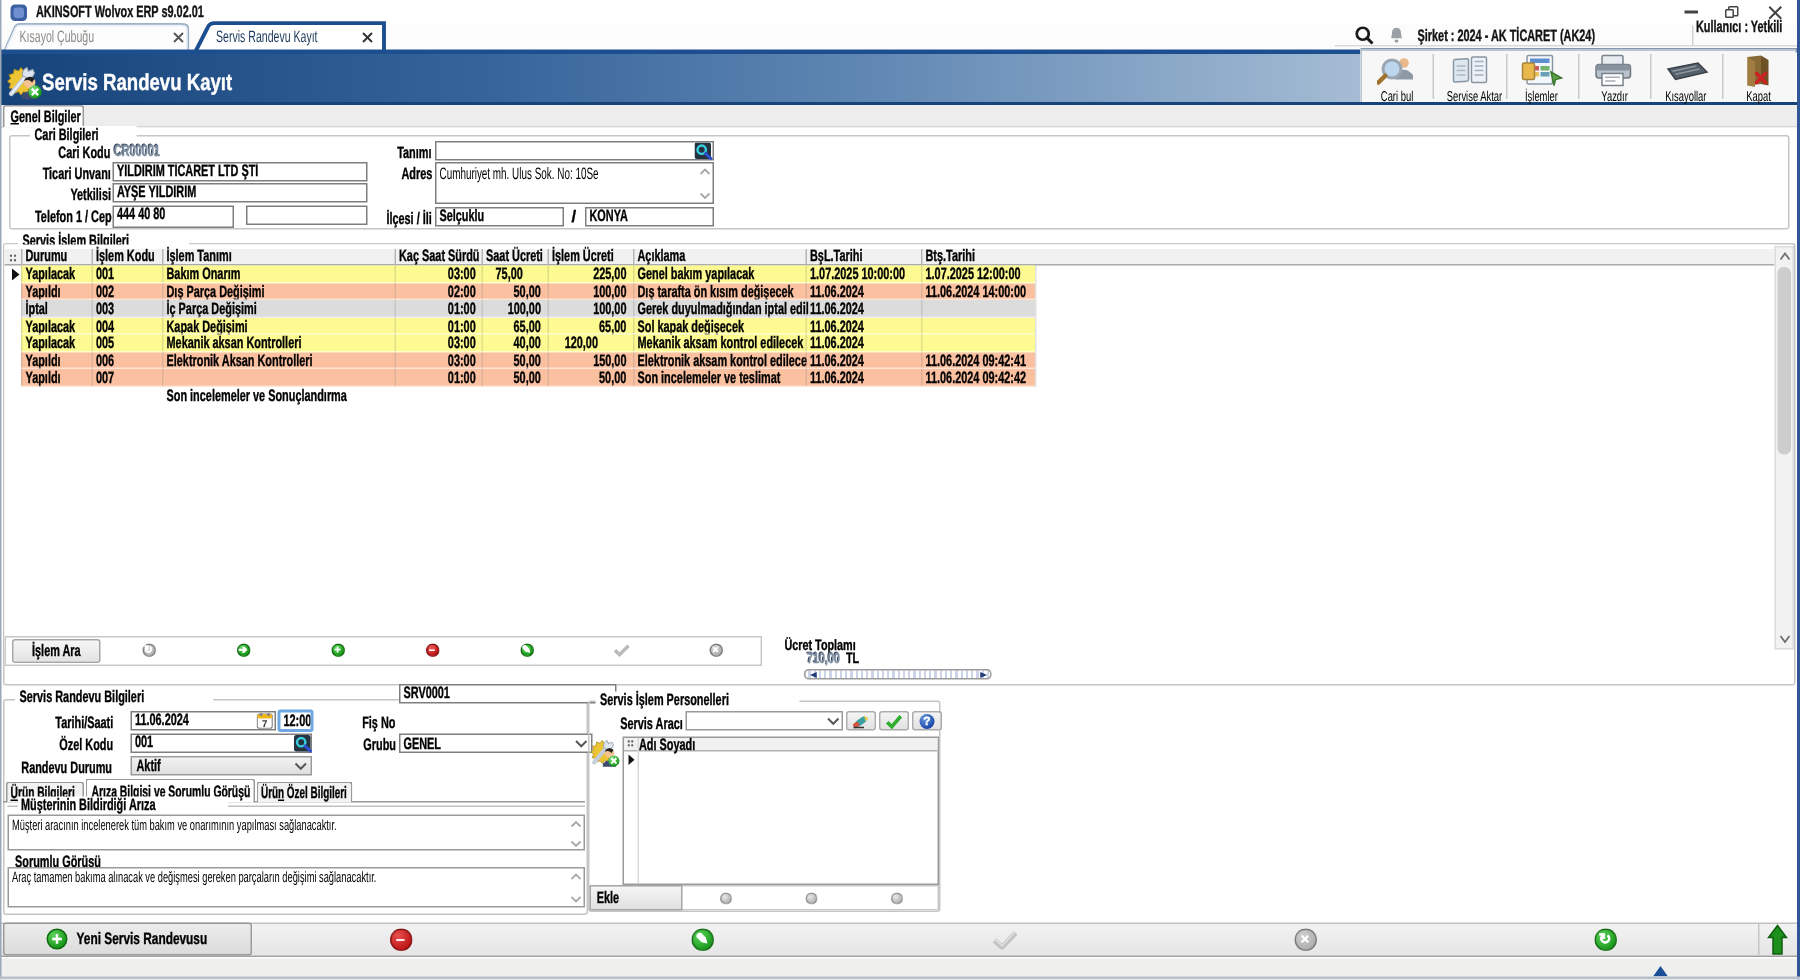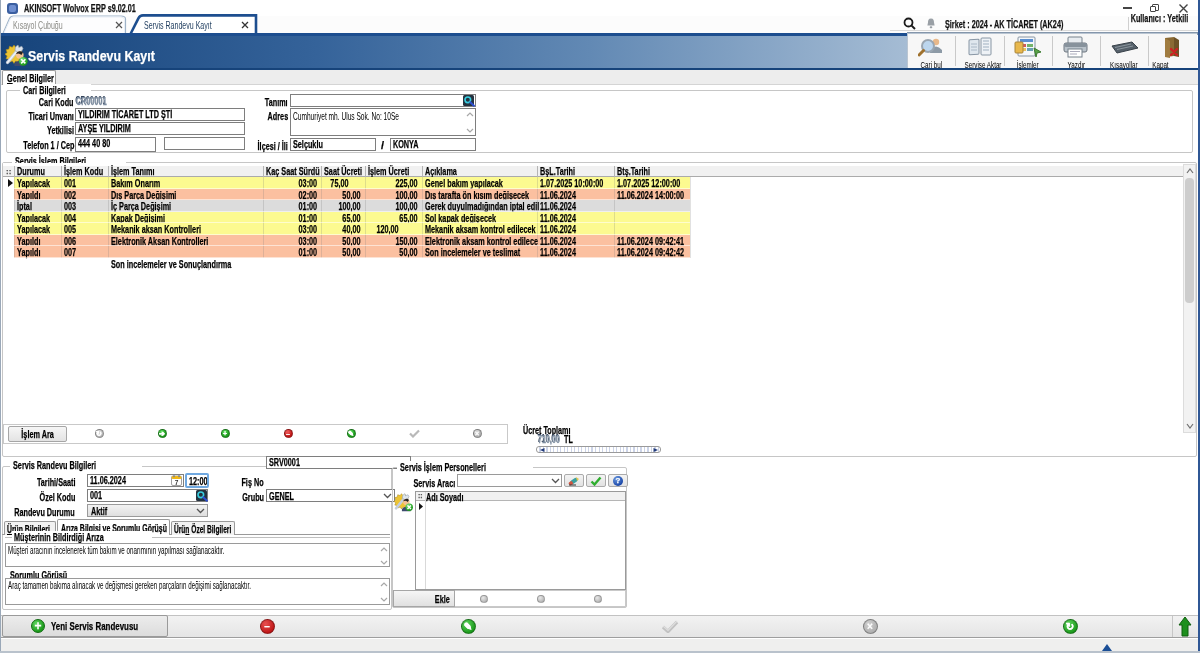--- a/index.html
+++ b/index.html
@@ -89,7 +89,7 @@
 <div class="ab" style="left:1100px;top:36px;width:1px;height:30px;background:#c9c9c9"></div>
 <div class="ab" style="left:1100px;top:59px;width:48px;text-align:center;font:9.5px 'Liberation Sans';color:#000"><span class="sxc thin" style="transform:scaleX(.66)">Kısayollar</span></div>
 <div class="ab" style="left:1148px;top:36px;width:1px;height:30px;background:#c9c9c9"></div>
-<div class="ab" style="left:1148px;top:59px;width:48px;text-align:left;font:9.5px 'Liberation Sans';color:#000"><span class="sxc thin" style="transform:scaleX(.66)">Kapat</span></div>
+<div class="ab" style="left:1148px;top:59px;width:48px;text-align:center;font:9.5px 'Liberation Sans';color:#000"><span class="sxc thin" style="transform:scaleX(.66)">Kapat</span></div>
 <svg class="ab" style="left:918px;top:36px" width="28" height="22">
  <circle cx="18" cy="6" r="3.2" fill="#e8b88a"></circle>
     <path d="M12,14 q6,-7 12,0 l0,3 -12,0 z" fill="#8d9aa6"></path>

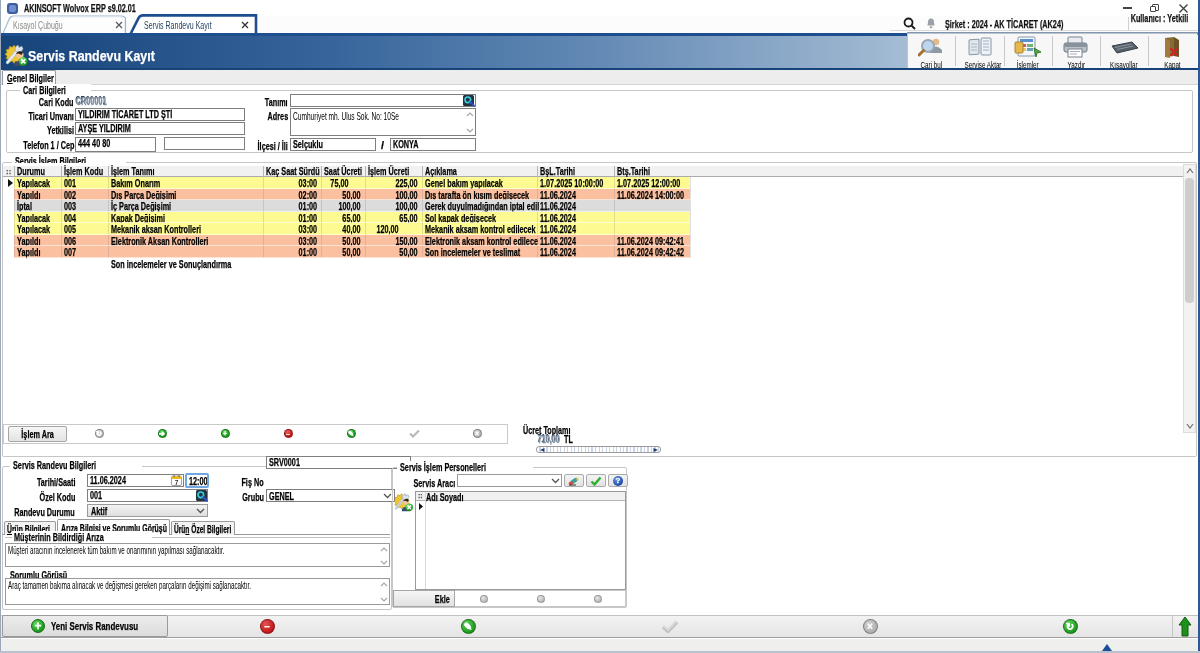--- a/index.html
+++ b/index.html
@@ -494,7 +494,7 @@
 <div class="ab" style="left:425px;top:492px;width:1px;height:97px;background:#d9d9d9"></div>
 
 <div class="ab" style="left:393px;top:590px;width:233px;height:17px;background:#fff;border:1px solid #c9c9c9"></div>
-<div class="ab" style="left:393px;top:590px;width:62px;height:17px;background:linear-gradient(#f6f6f6,#e0e0e0);border:1px solid #a6a6a6;text-align:right;font:bold 11px 'Liberation Sans';line-height:16px"><span class="sxc">Ekle</span></div>
+<div class="ab" style="left:393px;top:590px;width:62px;height:17px;background:linear-gradient(#f6f6f6,#e0e0e0);border:1px solid #a6a6a6;text-align:left;font:bold 11px 'Liberation Sans';line-height:16px"><span class="sxc">Ekle</span></div>
 
 <div class="circ" style="left:480px;top:594.5px;width:8px;height:8px;background:radial-gradient(circle at 35% 30%,#e8e8e8,#b9b9b9 70%);border:0.5px solid rgba(0,0,0,.2)"></div>
 <div class="circ" style="left:537px;top:594.5px;width:8px;height:8px;background:radial-gradient(circle at 35% 30%,#e8e8e8,#b9b9b9 70%);border:0.5px solid rgba(0,0,0,.2)"></div>

